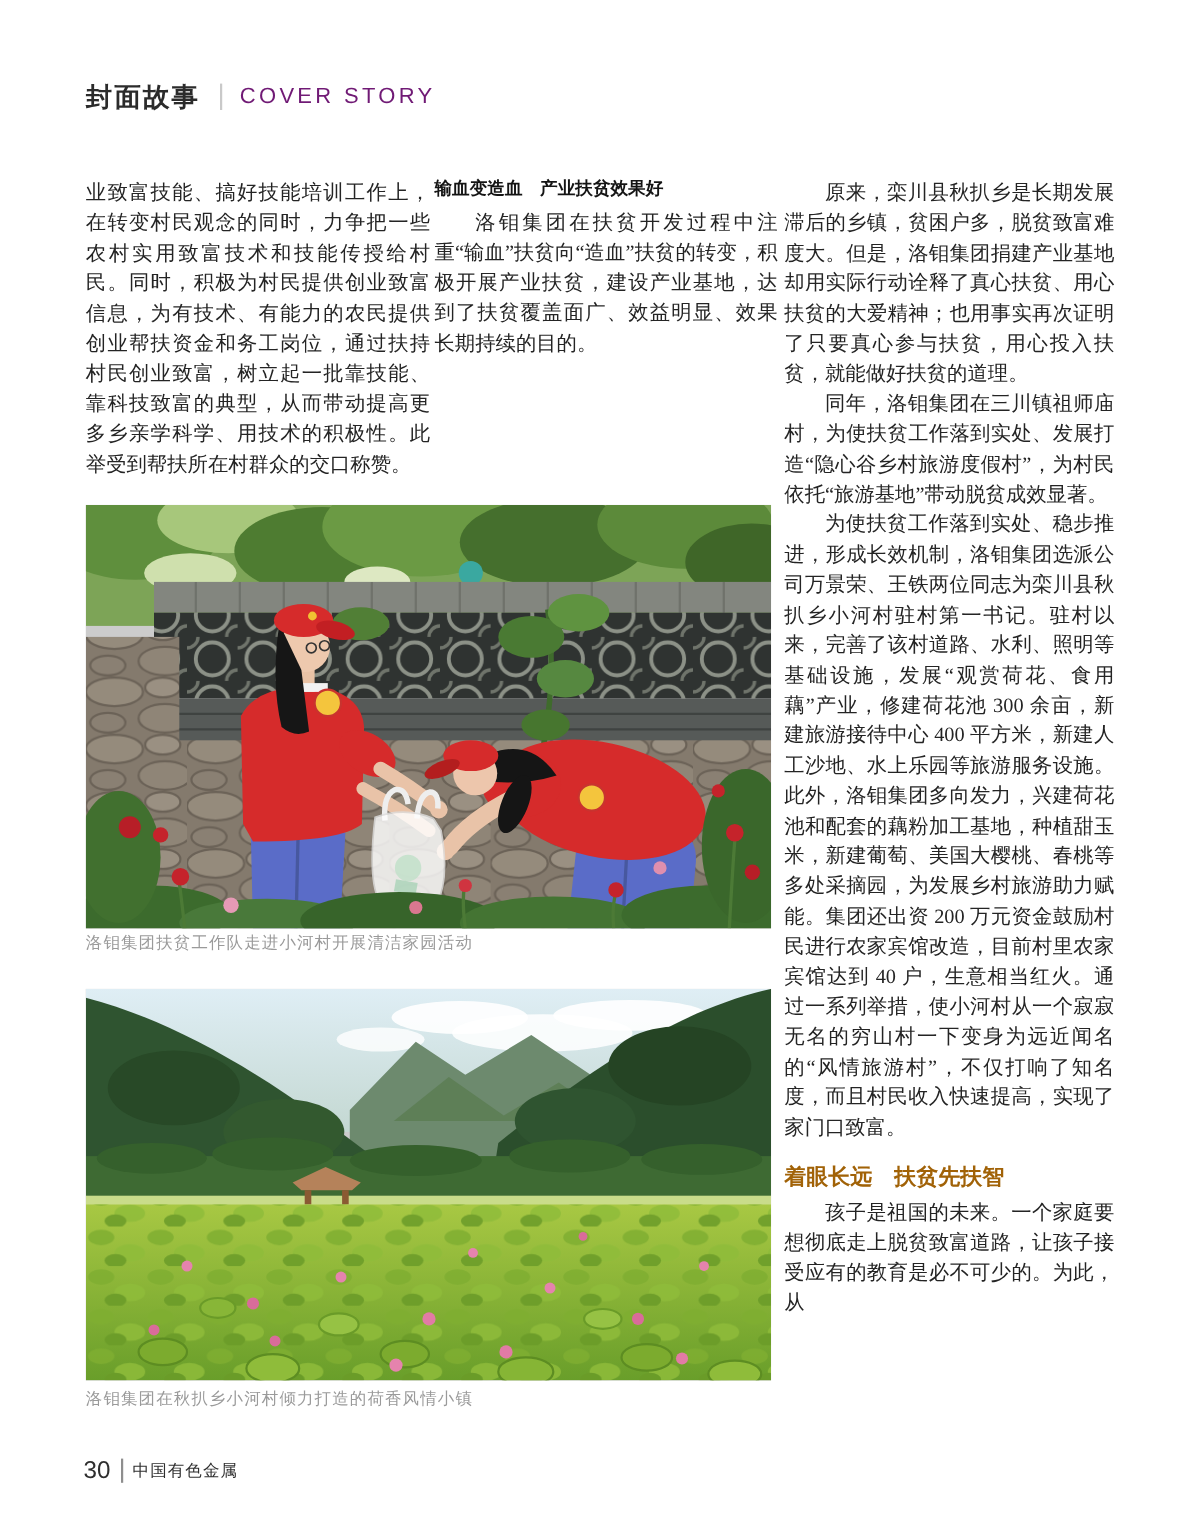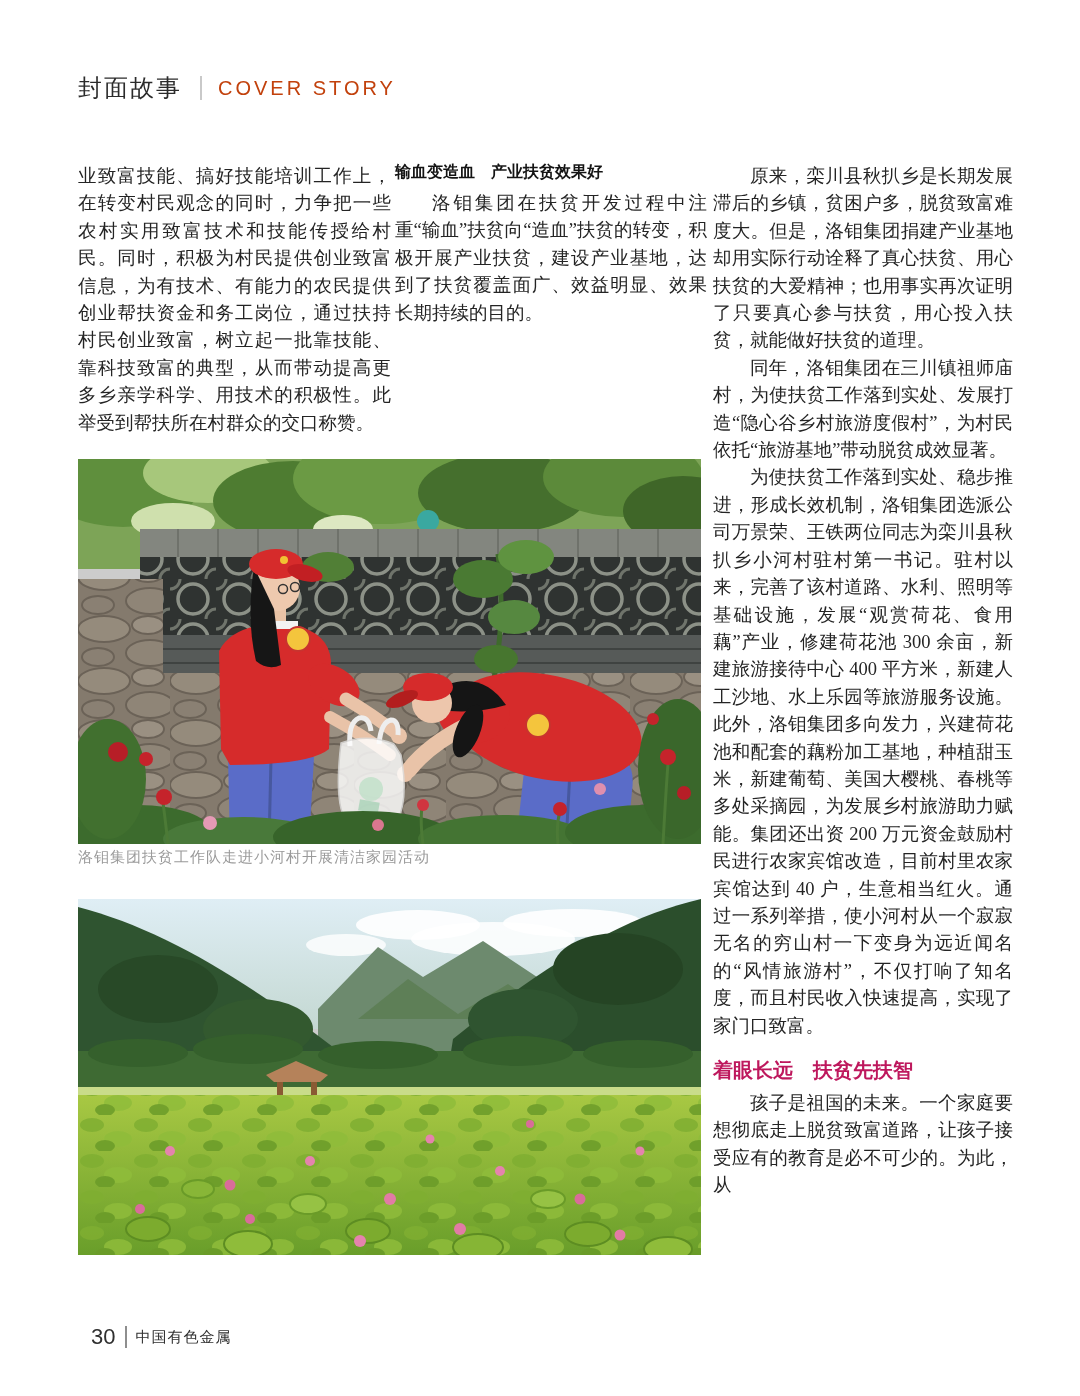--- a/index.html
+++ b/index.html
@@ -11,7 +11,7 @@
   
   .hdr{position:absolute;left:78px;top:72px;display:flex;align-items:center;
        font-family:"Liberation Sans","DejaVu Sans",sans-serif;}
-  .hdr-cn{font-size:24px;font-weight:normal;color:#2b2b2b;letter-spacing:2px;}
+  .hdr-cn{font-size:24px;font-weight:bold;color:#2b2b2b;letter-spacing:2px;}
   .hdr-bar{width:2px;height:24px;background:#c9c9c9;margin:0 16px 0 18px;}
   .hdr-en{font-size:20px;color:#c2410c;letter-spacing:3px;}
   

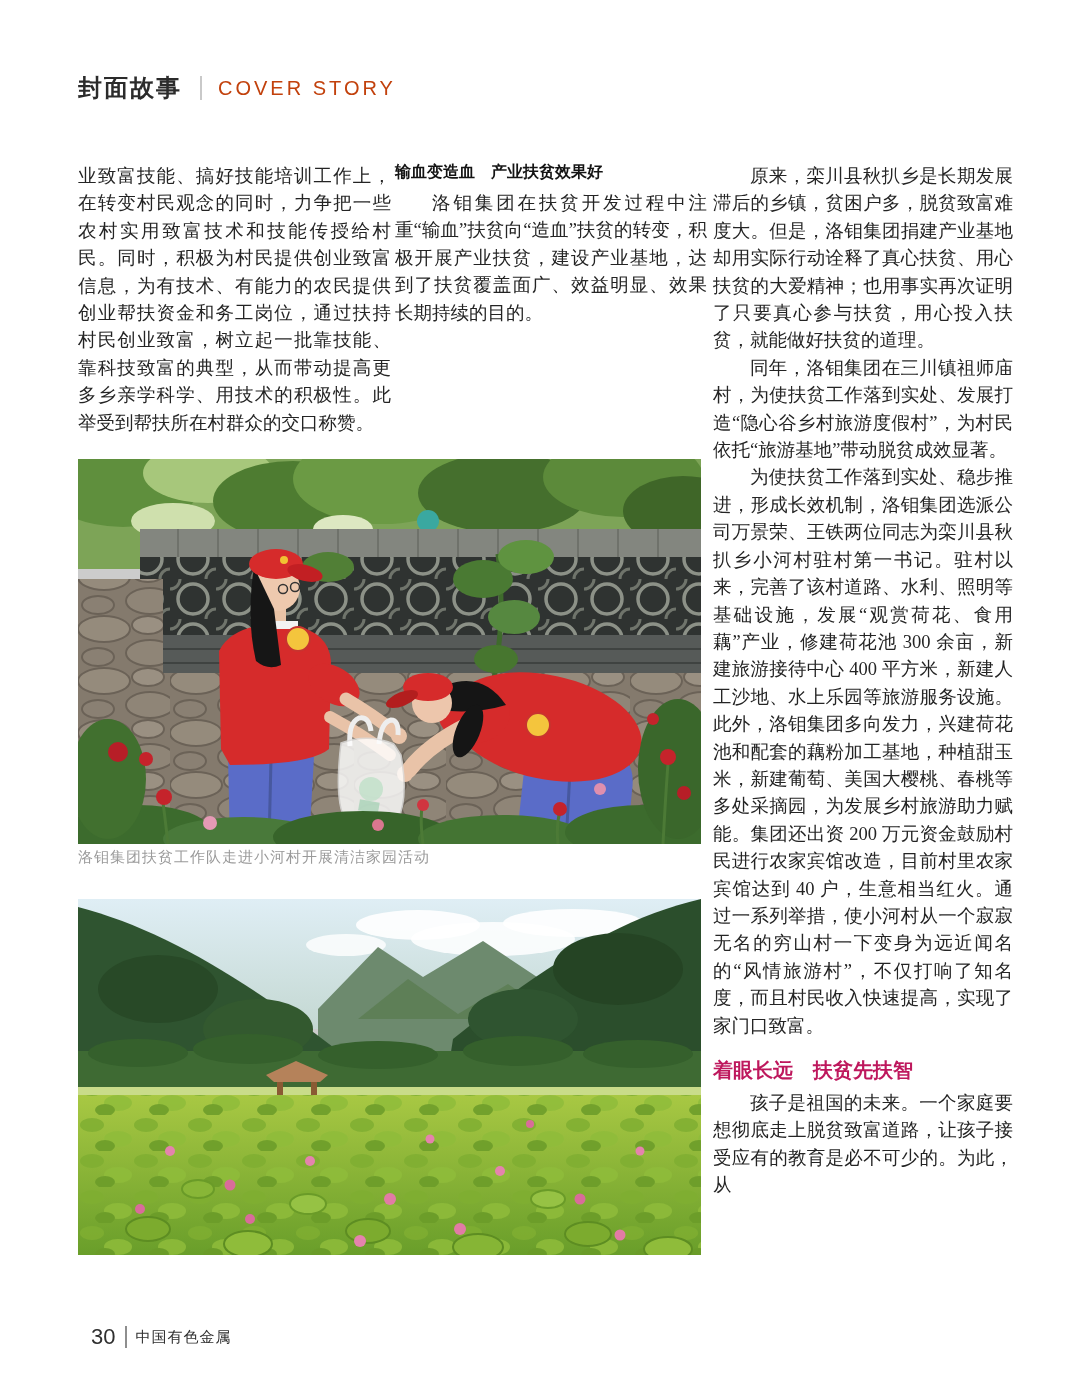--- a/index.html
+++ b/index.html
@@ -13,7 +13,7 @@
        font-family:"Liberation Sans","DejaVu Sans",sans-serif;}
   .hdr-cn{font-size:24px;font-weight:bold;color:#2b2b2b;letter-spacing:2px;}
   .hdr-bar{width:2px;height:24px;background:#c9c9c9;margin:0 16px 0 18px;}
-  .hdr-en{font-size:20px;color:#c2410c;letter-spacing:3px;}
+  .hdr-en{font-size:20px;color:#701a75;letter-spacing:3px;}
   
   .col{position:absolute;text-align:justify;font-size:18.5px;line-height:27.4px;color:#242424;}
   .col p{margin:0;}

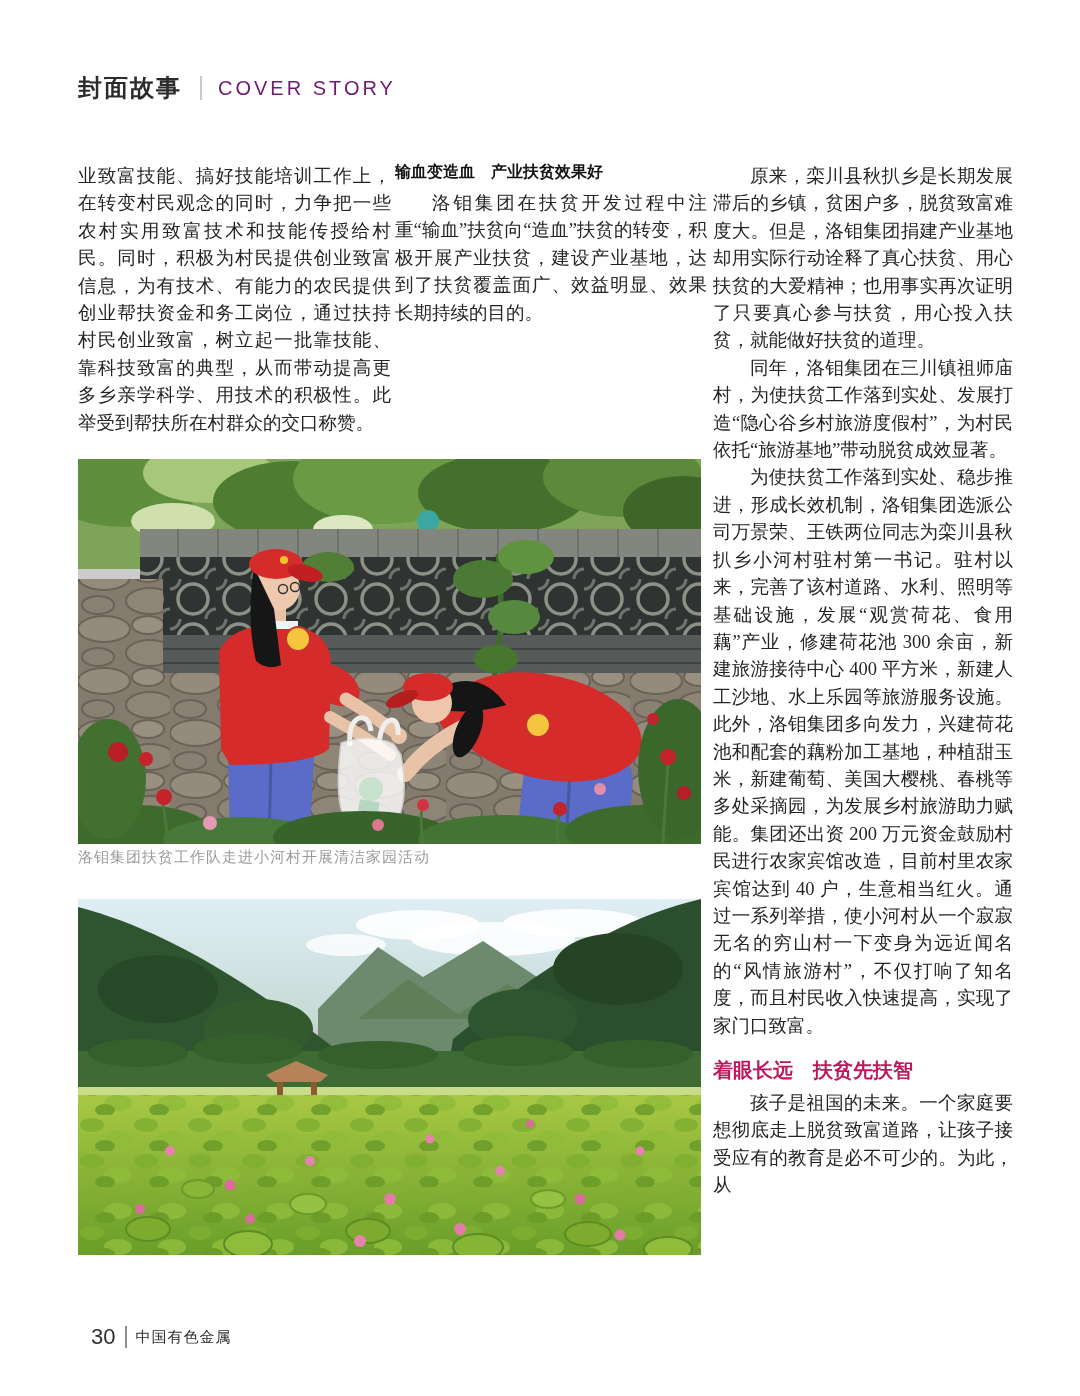--- a/index.html
+++ b/index.html
@@ -25,7 +25,7 @@
   }
   .subhead2{
     font-family:"Liberation Sans","DejaVu Sans",sans-serif;
-    font-weight:bold;font-size:20px;color:#be185d;line-height:28px;
+    font-weight:bold;font-size:20px;color:#a16207;line-height:28px;
     margin:16px 0 6px 0;text-align:left;
   }
   

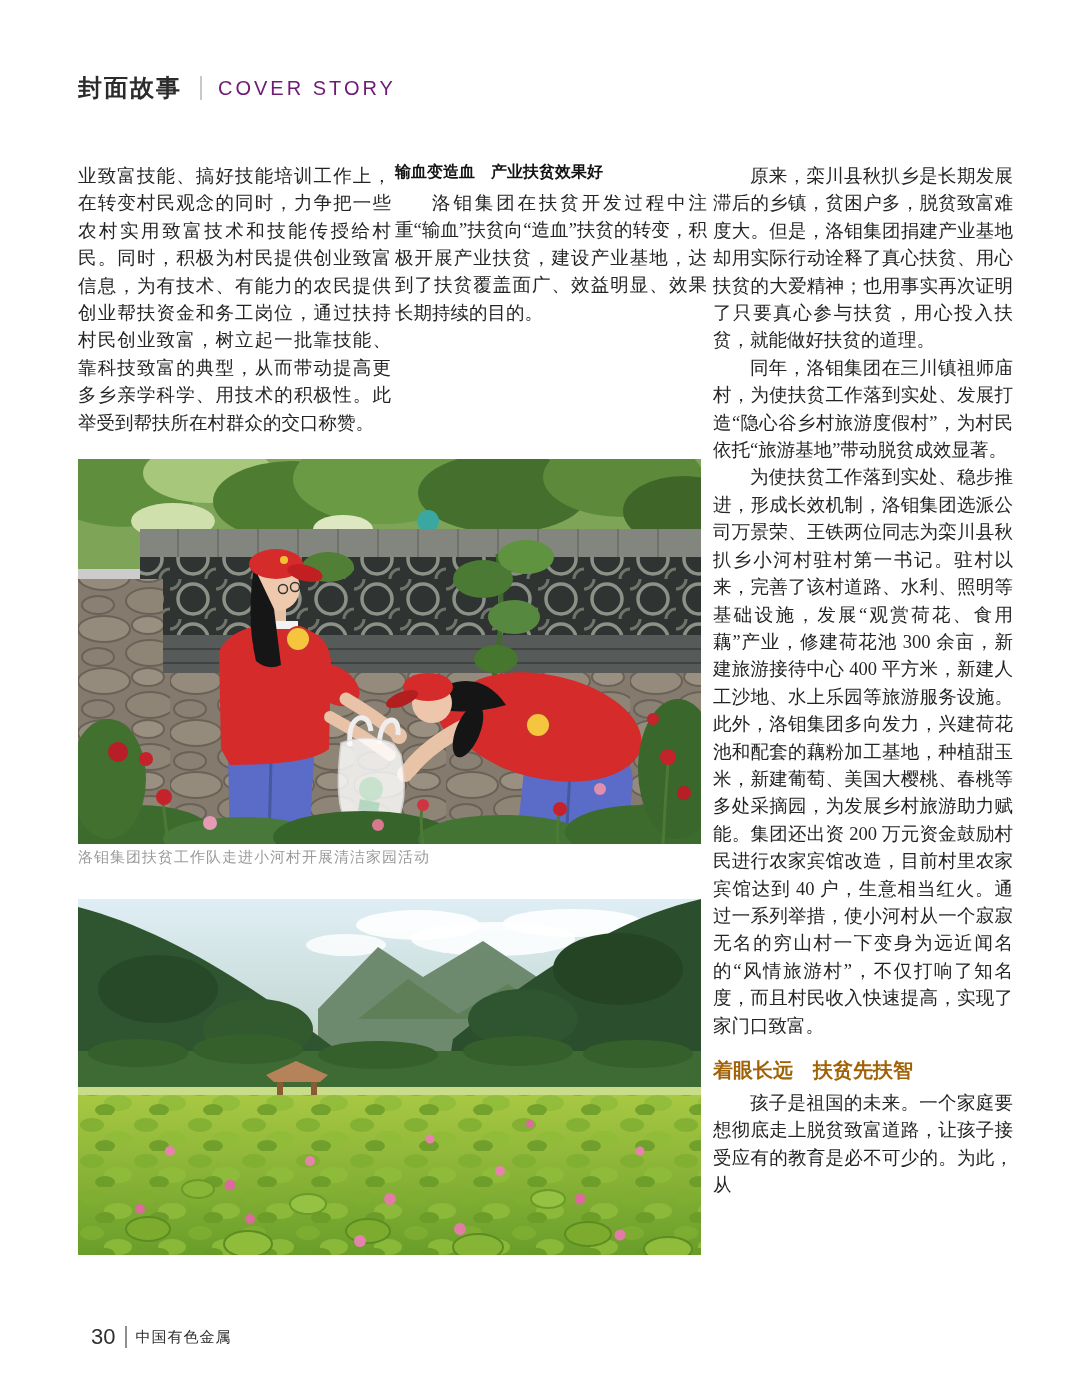--- a/index.html
+++ b/index.html
@@ -255,6 +255,7 @@
       <circle cx="452" cy="225" r="4" fill="#d96c9a"></circle>
     </svg>
   </div>
+  <div class="caption" style="top:1262px;">洛钼集团在秋扒乡小河村倾力打造的荷香风情小镇</div>
 
   <div class="ftr">
     <span class="ftr-num">30</span>

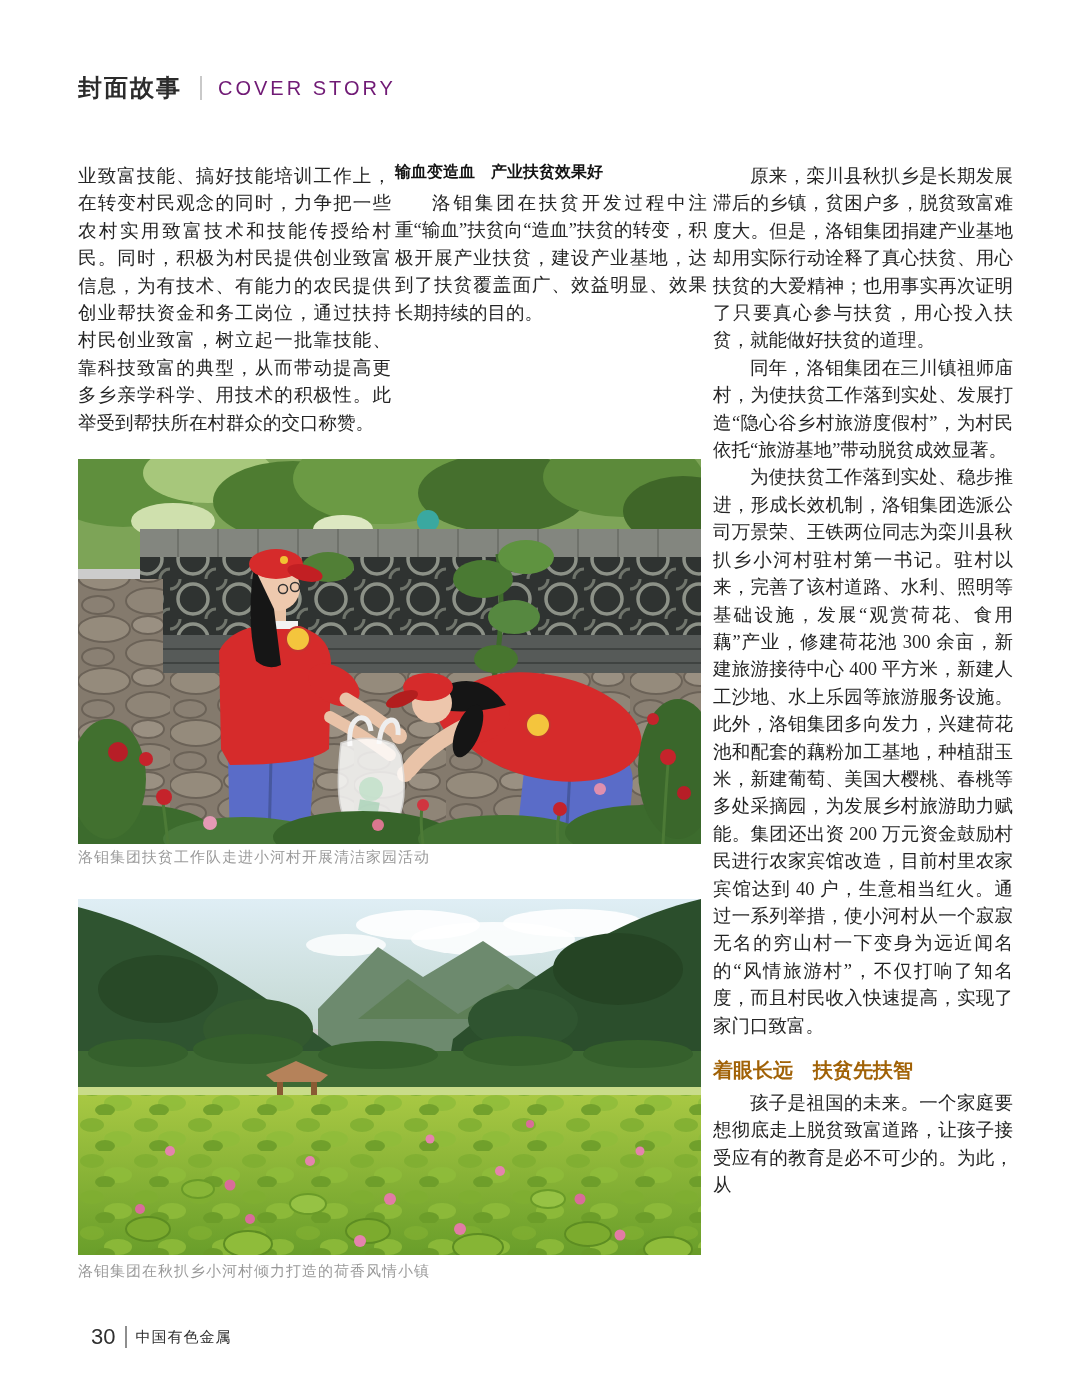--- a/index.html
+++ b/index.html
@@ -39,7 +39,7 @@
   
   .ftr{position:absolute;left:76px;top:1324px;display:flex;align-items:center;
        font-family:"Liberation Sans","DejaVu Sans",sans-serif;color:#333;}
-  .ftr-num{font-size:22px;color:#2f2f2f;margin-left:15px;}
+  .ftr-num{font-size:22px;color:#2f2f2f;}
   .ftr-bar{width:2px;height:22px;background:#8e8e8e;margin:0 8px 0 10px;}
   .ftr-name{font-size:15px;letter-spacing:1px;color:#2f2f2f;}
 </style>

